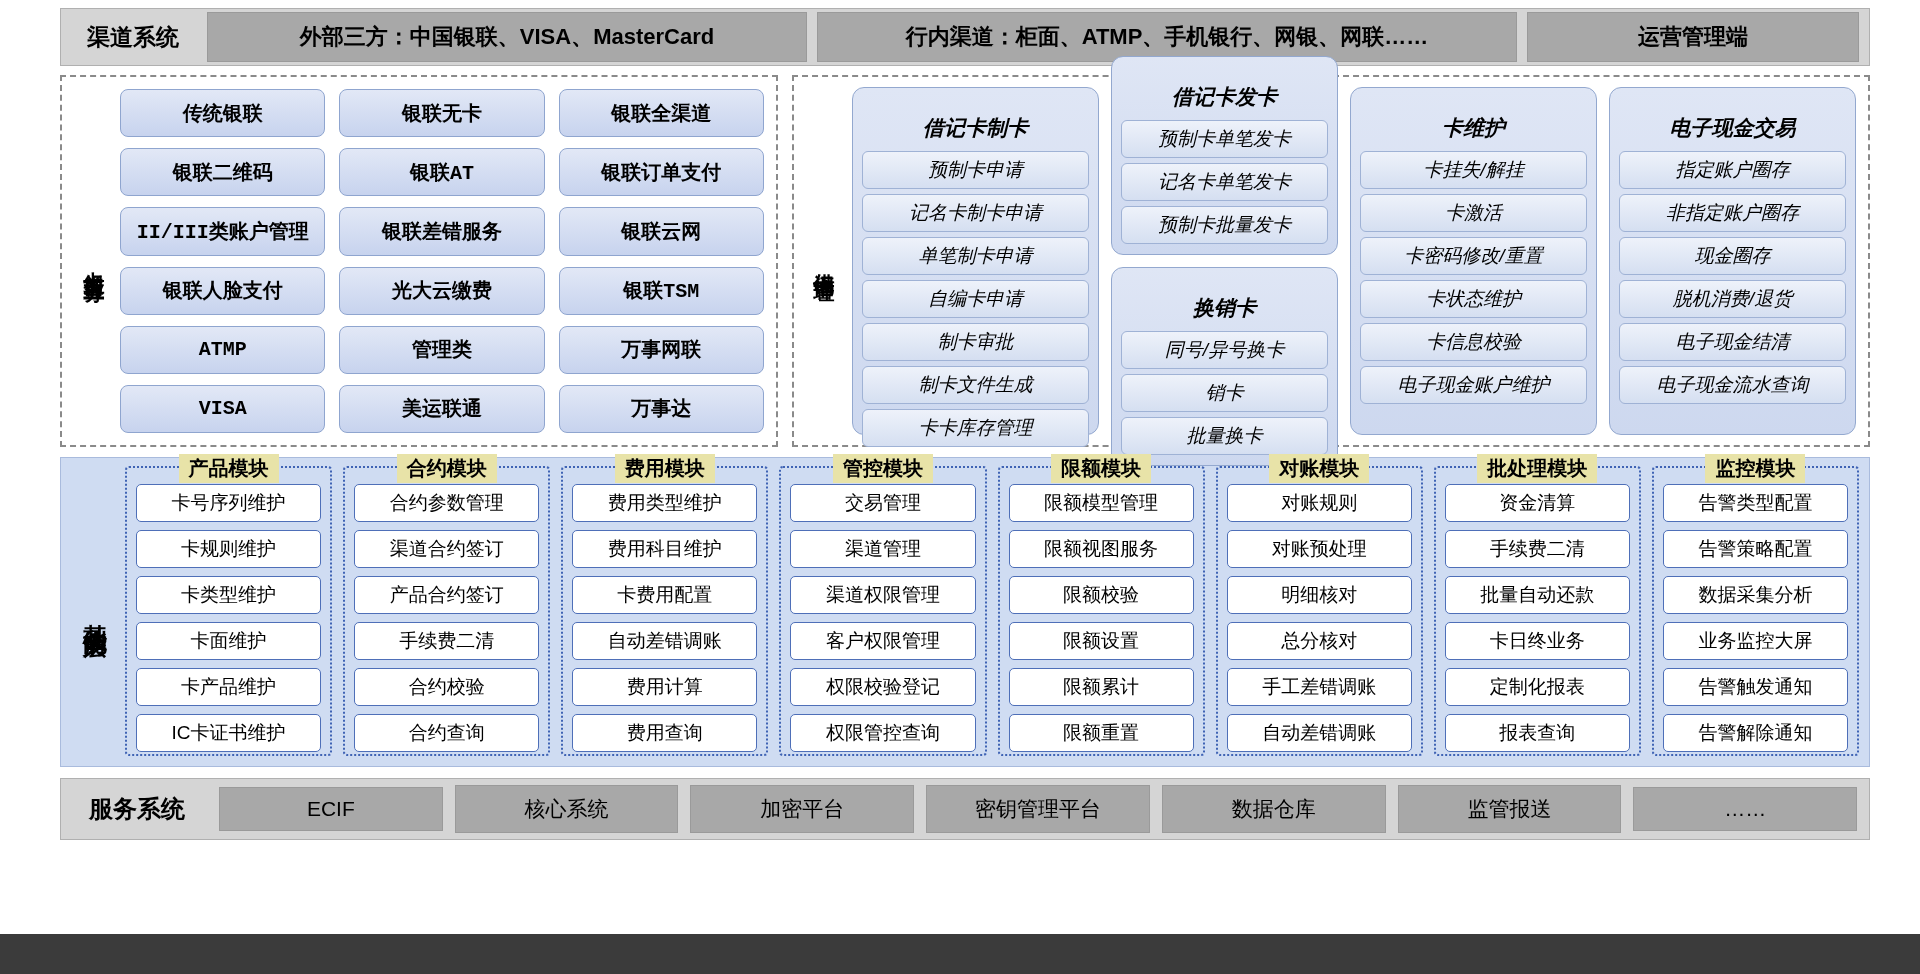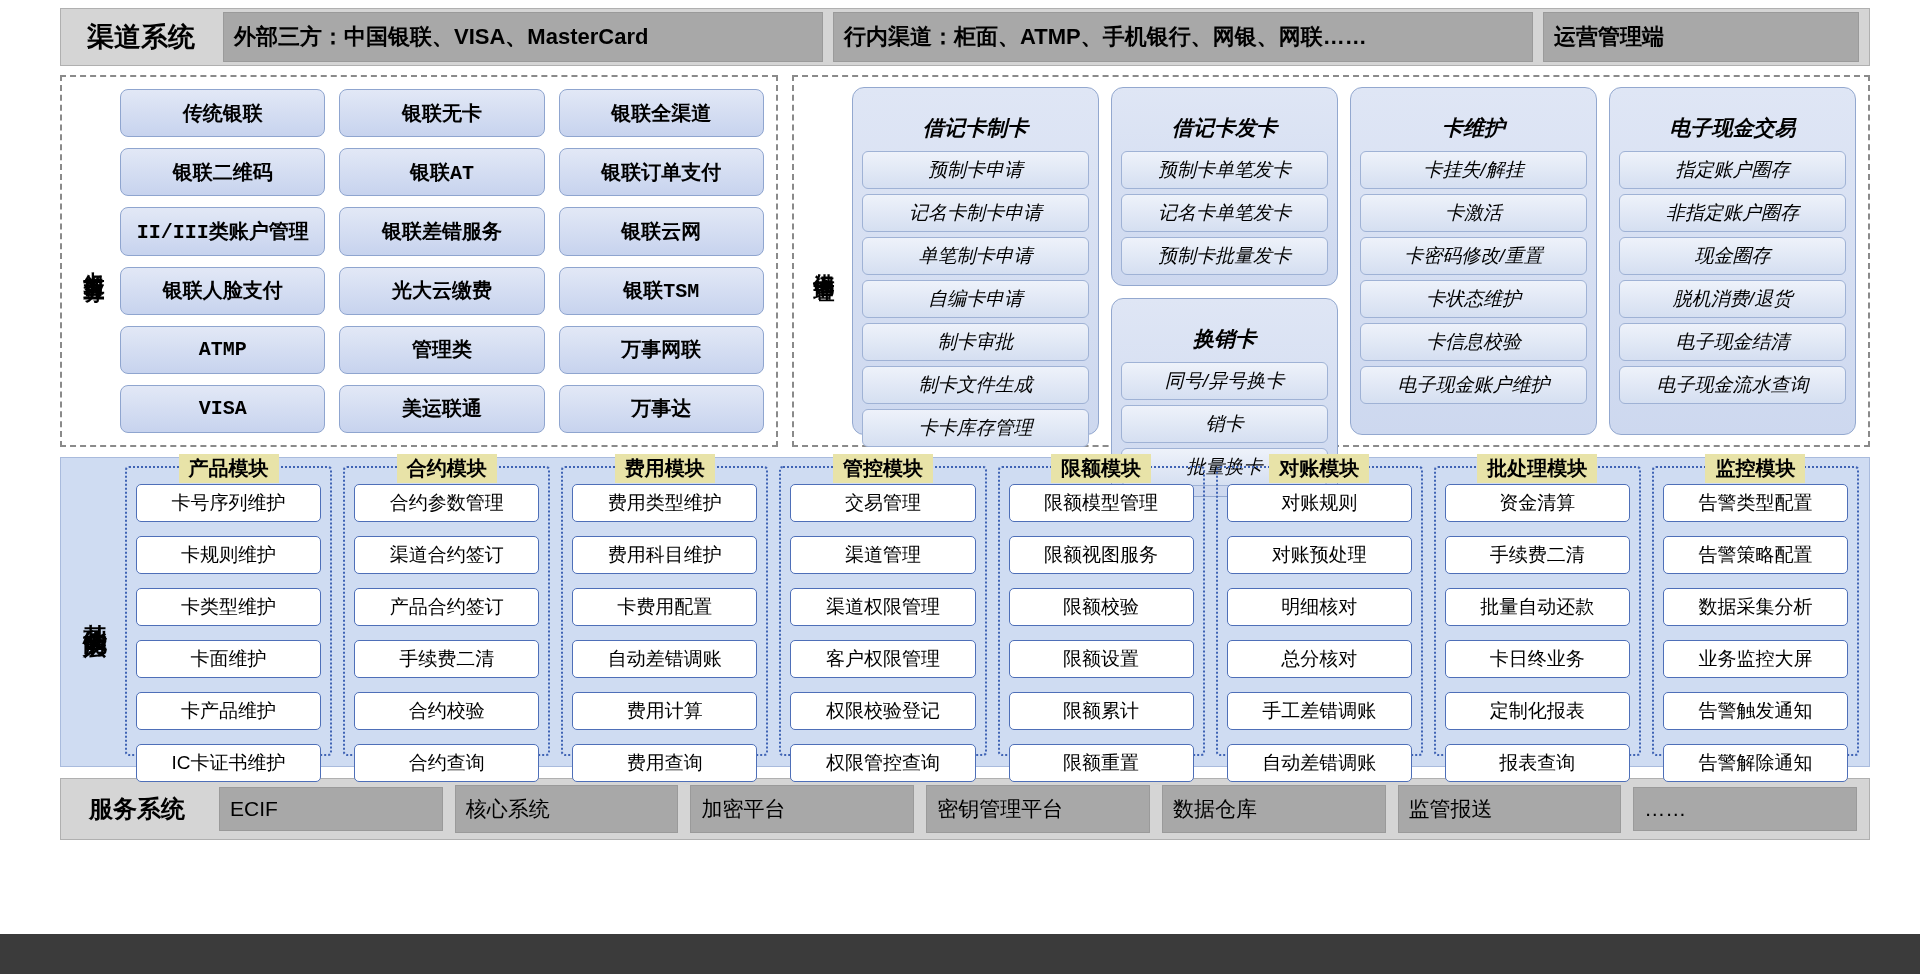--- a/index.html
+++ b/index.html
@@ -39,7 +39,7 @@
   }
   .band-label {
     font-weight: bold;
-    font-size: 27px;
+    font-size: 23px;
     color: #000;
     padding: 0 18px 0 16px;
     white-space: nowrap;

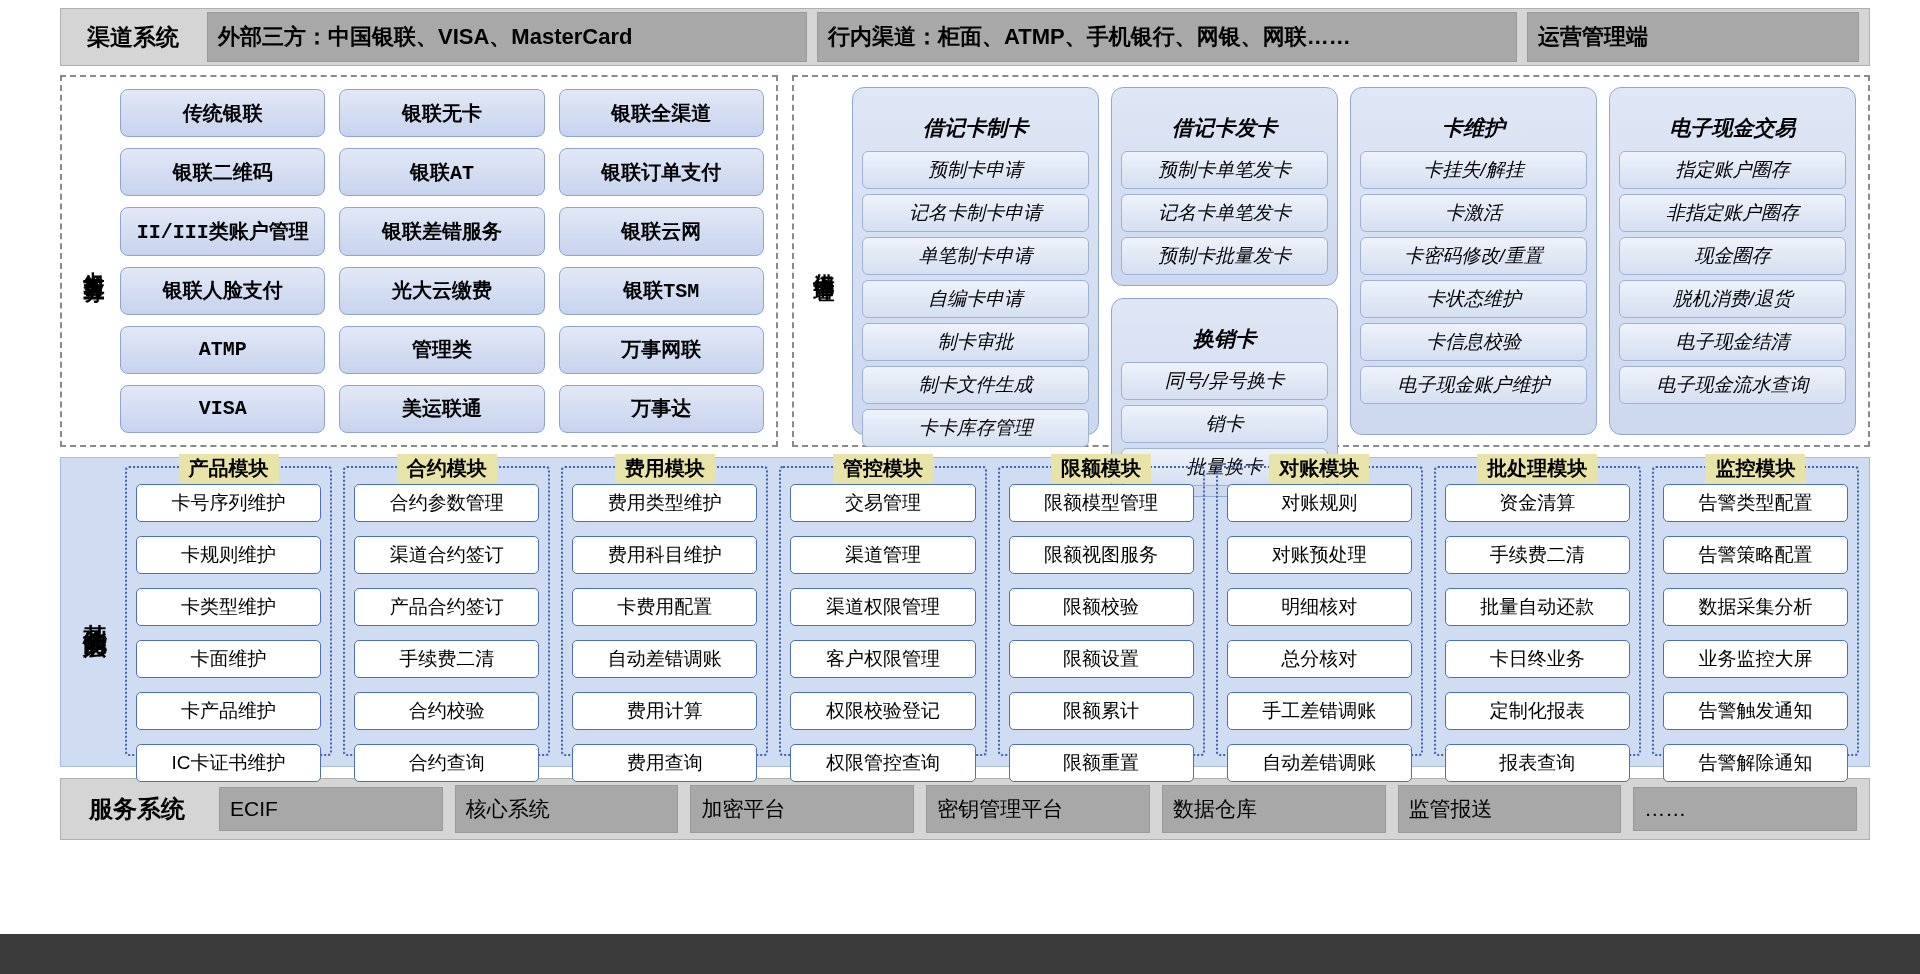--- a/index.html
+++ b/index.html
@@ -50,7 +50,7 @@
     color: #000;
     font-size: 22px;
     font-weight: bold;
-    text-align: left;
+    text-align: center;
     padding: 9px 10px;
     box-sizing: border-box;
     white-space: nowrap;

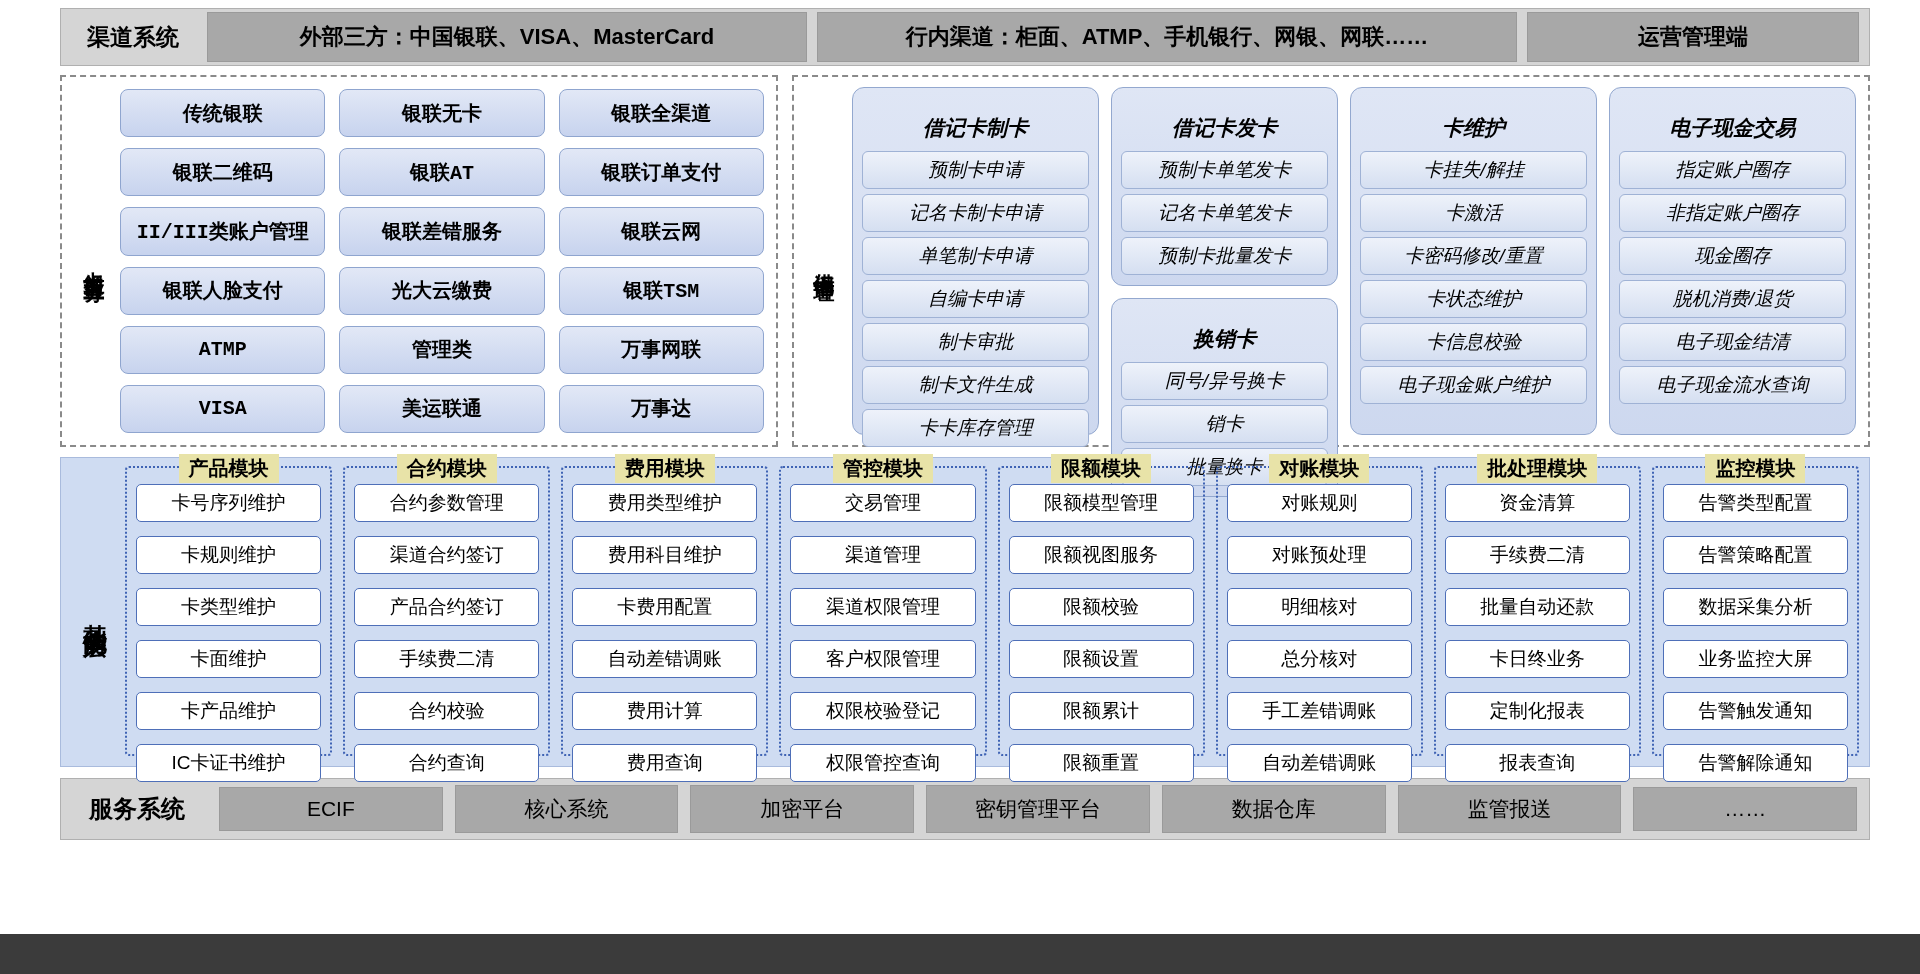--- a/index.html
+++ b/index.html
@@ -159,7 +159,7 @@
     white-space: nowrap;
     box-sizing: border-box;
   }
-  .stacked { display: flex; flex-direction: column; gap: 12px; flex: 1 1 0; }
+  .stacked { display: flex; flex-direction: column; gap: 12px; flex: 1 1 0; justify-content: center; }
   .stacked > .card-box { flex: 0 0 auto; }
 
   

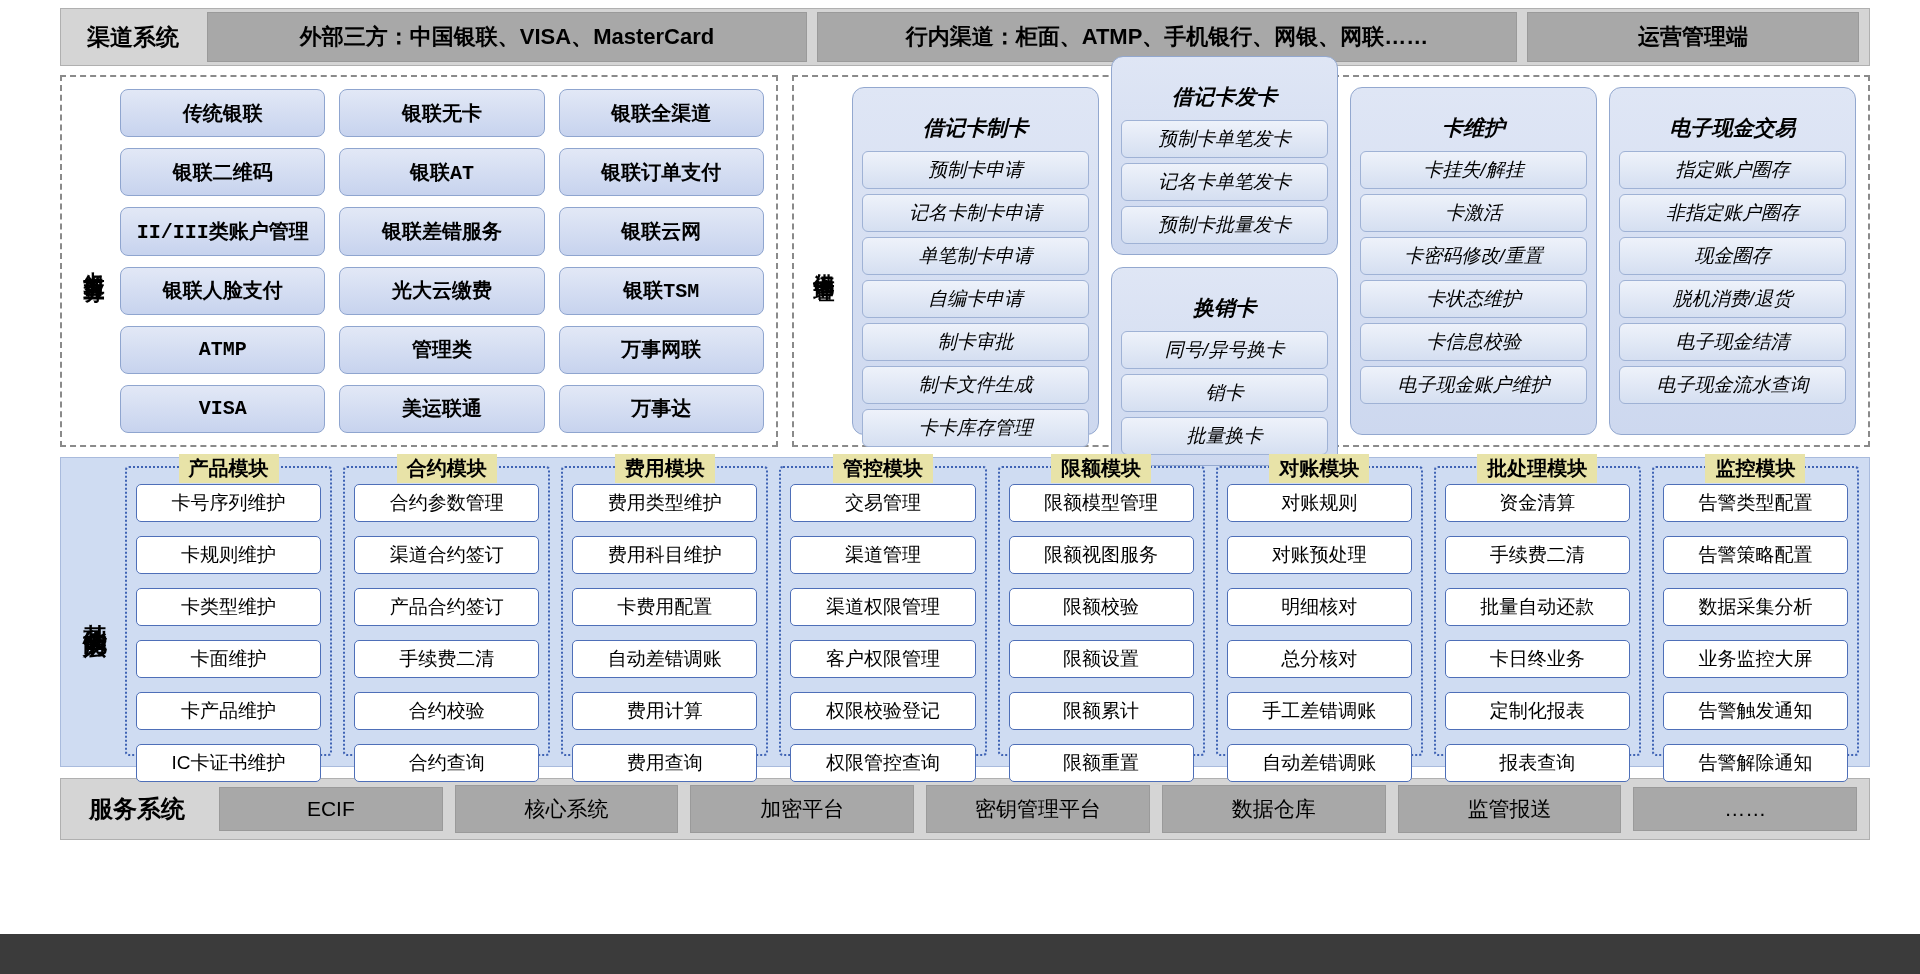--- a/index.html
+++ b/index.html
@@ -199,7 +199,7 @@
     position: relative;
     display: flex;
     flex-direction: column;
-    gap: 14px;
+    gap: 8px;
     box-sizing: border-box;
   }
   .cap-col .col-title {

